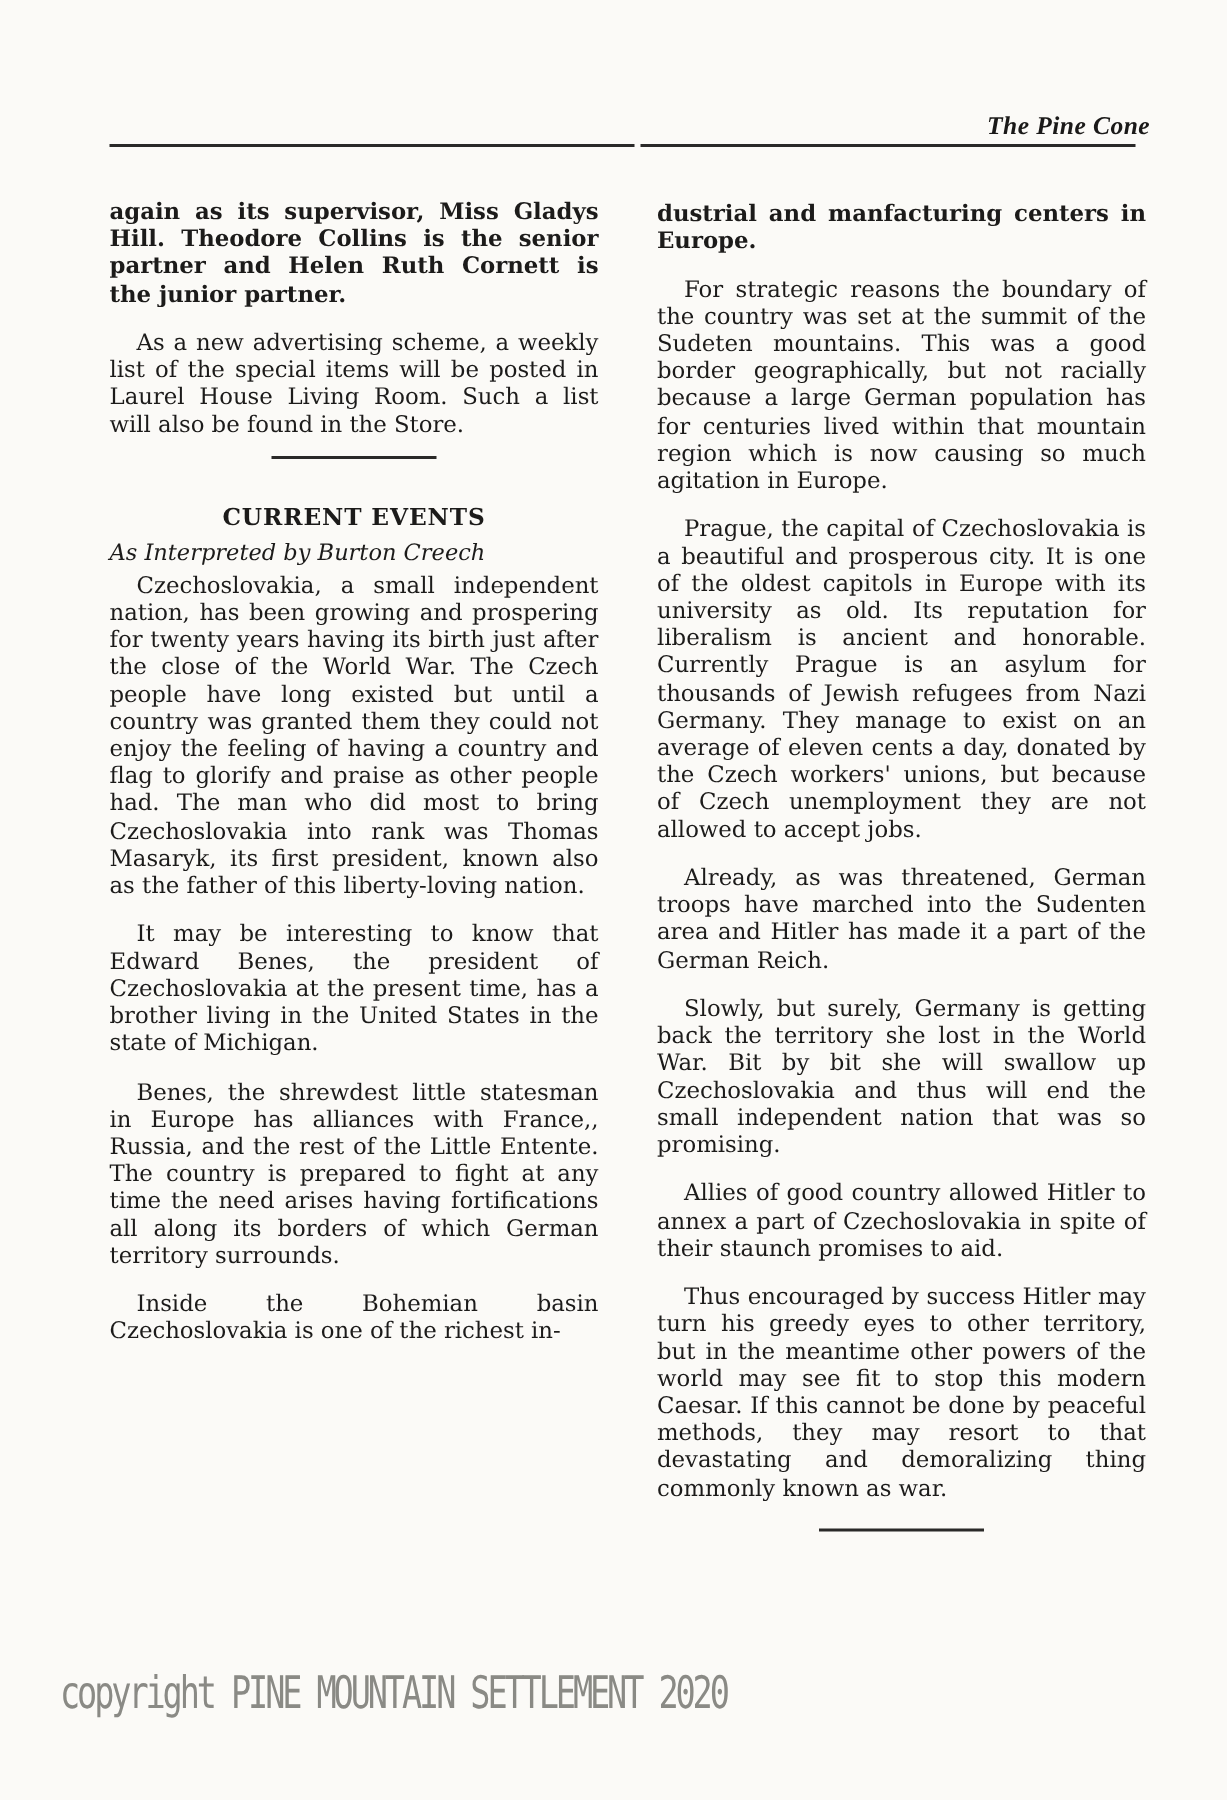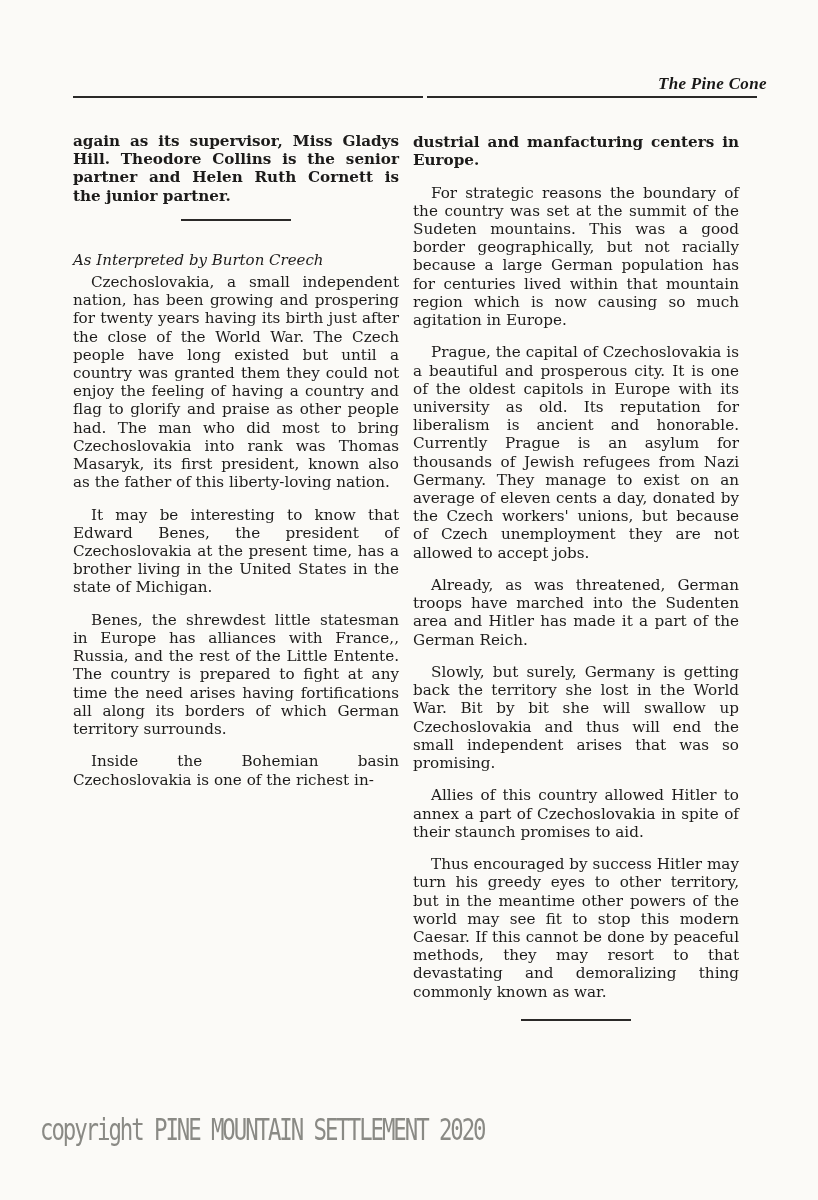--- a/index.html
+++ b/index.html
@@ -25,7 +25,7 @@
     text-align: justify;
   }
   .col-left { left: 73px; }
-  .col-right { left: 413px; top: 133px; }
+  .col-right { left: 438px; top: 133px; }
   .column p { margin: 0 0 14.2px 0; text-indent: 18px; }
   .column p.cont { text-indent: 0; font-weight: bold; }
   .divider { height: 2px; background: #2a2928; }

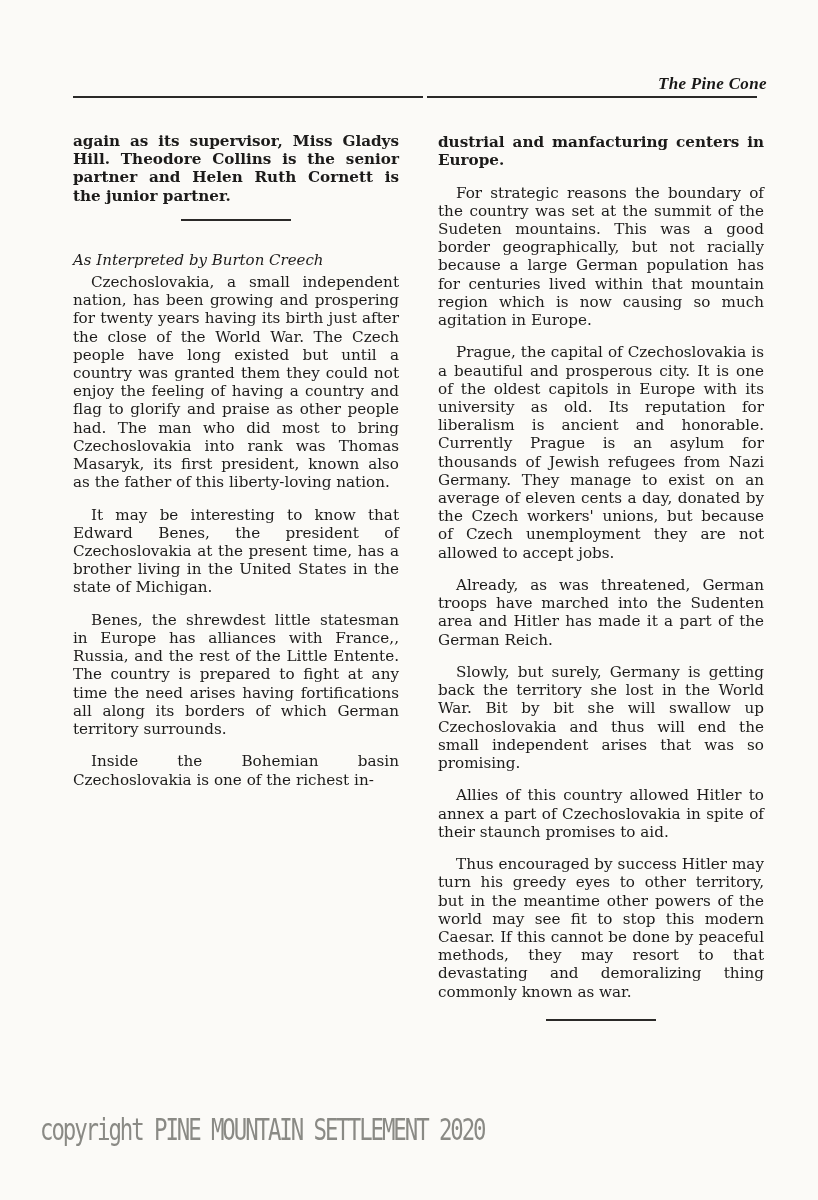--- a/index.html
+++ b/index.html
@@ -54,6 +54,7 @@
 
 <div class="column col-left">
   <p class="cont">again as its supervisor, Miss Gladys Hill. Theodore Collins is the senior partner and Helen Ruth Cornett is the junior partner.</p>
+  <p style="margin-bottom:12px;">As a new advertising scheme, a weekly list of the special items will be posted in Laurel House Living Room. Such a list will also be found in the Store.</p>
   <div class="divider" style="width:110px; margin:0 auto 30px auto;"></div>
 
   <div class="byline">As Interpreted by Burton Creech</div>

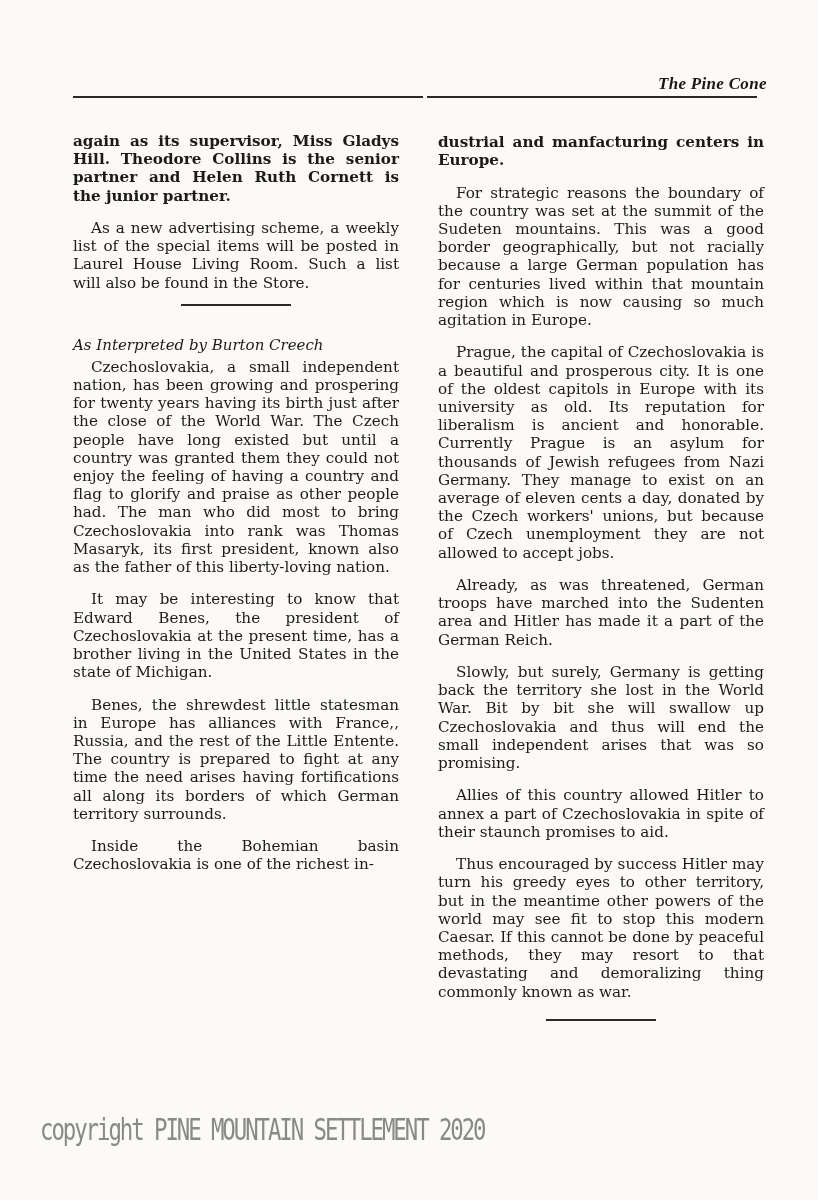--- a/index.html
+++ b/index.html
@@ -57,6 +57,7 @@
   <p style="margin-bottom:12px;">As a new advertising scheme, a weekly list of the special items will be posted in Laurel House Living Room. Such a list will also be found in the Store.</p>
   <div class="divider" style="width:110px; margin:0 auto 30px auto;"></div>
 
+  <h2 class="section-title">CURRENT EVENTS</h2>
   <div class="byline">As Interpreted by Burton Creech</div>
   <p>Czechoslovakia, a small independent nation, has been growing and prospering for twenty years having its birth just after the close of the World War. The Czech people have long existed but until a country was granted them they could not enjoy the feeling of having a country and flag to glorify and praise as other people had. The man who did most to bring Czechoslovakia into rank was Thomas Masaryk, its first president, known also as the father of this liberty-loving nation.</p>
   <p>It may be interesting to know that Edward Benes, the president of Czechoslovakia at the present time, has a brother living in the United States in the state of Michigan.</p>

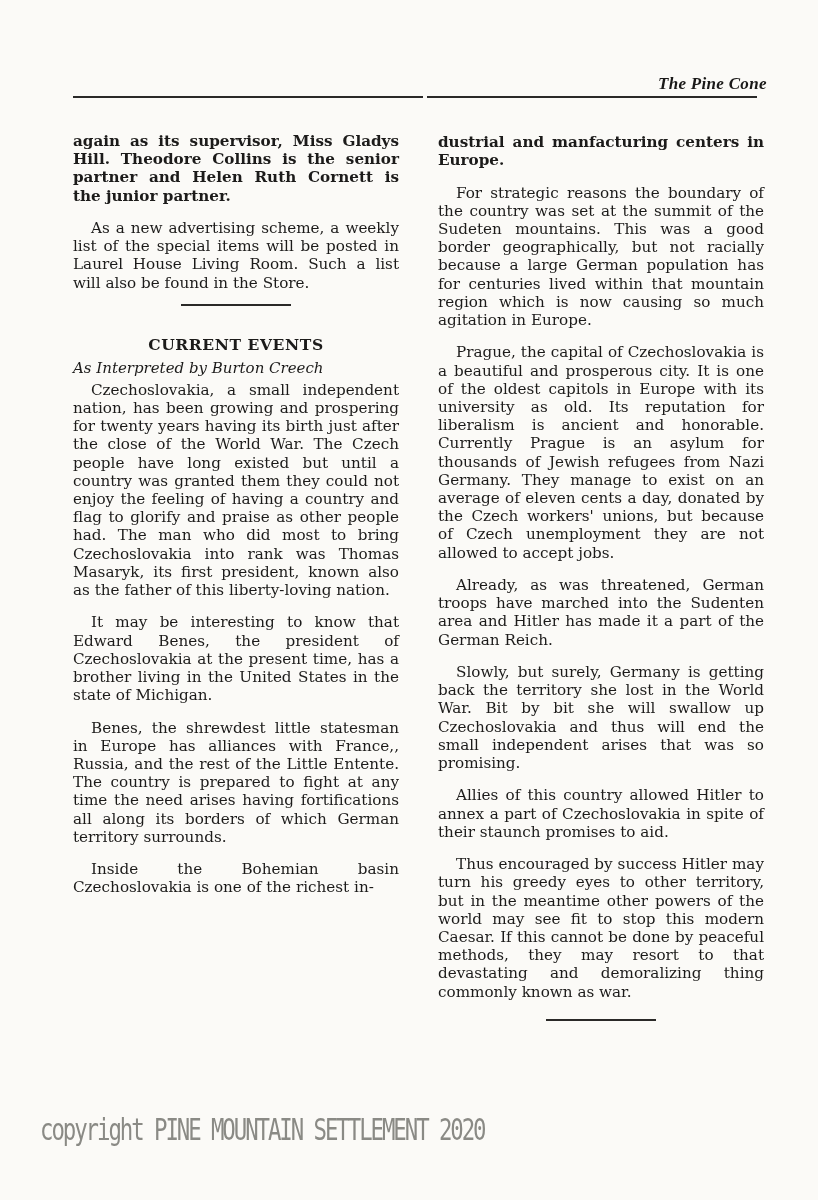--- a/index.html
+++ b/index.html
@@ -70,7 +70,7 @@
   <p>For strategic reasons the boundary of the country was set at the summit of the Sudeten mountains. This was a good border geographically, but not racially because a large German population has for centuries lived within that mountain region which is now causing so much agitation in Europe.</p>
   <p>Prague, the capital of Czechoslovakia is a beautiful and prosperous city. It is one of the oldest capitols in Europe with its university as old. Its reputation for liberalism is ancient and honorable. Currently Prague is an asylum for thousands of Jewish refugees from Nazi Germany. They manage to exist on an average of eleven cents a day, donated by the Czech workers' unions, but because of Czech unemployment they are not allowed to accept jobs.</p>
   <p>Already, as was threatened, German troops have marched into the Sudenten area and Hitler has made it a part of the German Reich.</p>
-  <p>Slowly, but surely, Germany is getting back the territory she lost in the World War. Bit by bit she will swallow up Czechoslovakia and thus will end the small independent arises that was so promising.</p>
+  <p>Slowly, but surely, Germany is getting back the territory she lost in the World War. Bit by bit she will swallow up Czechoslovakia and thus will end the small independent nation that was so promising.</p>
   <p>Allies of this country allowed Hitler to annex a part of Czechoslovakia in spite of their staunch promises to aid.</p>
   <p style="margin-bottom:18px;">Thus encouraged by success Hitler may turn his greedy eyes to other territory, but in the meantime other powers of the world may see fit to stop this modern Caesar. If this cannot be done by peaceful methods, they may resort to that devastating and demoralizing thing commonly known as war.</p>
   <div class="divider" style="width:110px; margin:0 auto;"></div>

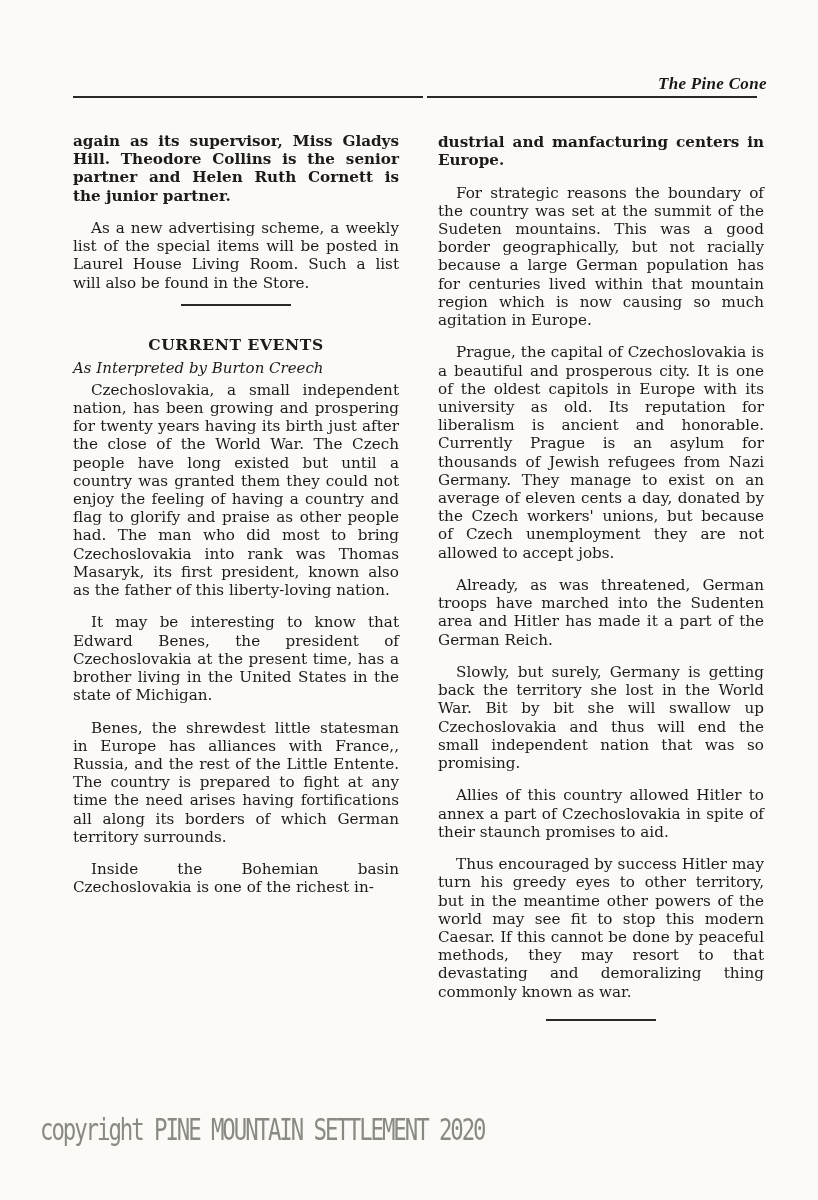--- a/index.html
+++ b/index.html
@@ -71,7 +71,7 @@
   <p>Prague, the capital of Czechoslovakia is a beautiful and prosperous city. It is one of the oldest capitols in Europe with its university as old. Its reputation for liberalism is ancient and honorable. Currently Prague is an asylum for thousands of Jewish refugees from Nazi Germany. They manage to exist on an average of eleven cents a day, donated by the Czech workers' unions, but because of Czech unemployment they are not allowed to accept jobs.</p>
   <p>Already, as was threatened, German troops have marched into the Sudenten area and Hitler has made it a part of the German Reich.</p>
   <p>Slowly, but surely, Germany is getting back the territory she lost in the World War. Bit by bit she will swallow up Czechoslovakia and thus will end the small independent nation that was so promising.</p>
-  <p>Allies of this country allowed Hitler to annex a part of Czechoslovakia in spite of their staunch promises to aid.</p>
+  <p>Allies of good country allowed Hitler to annex a part of Czechoslovakia in spite of their staunch promises to aid.</p>
   <p style="margin-bottom:18px;">Thus encouraged by success Hitler may turn his greedy eyes to other territory, but in the meantime other powers of the world may see fit to stop this modern Caesar. If this cannot be done by peaceful methods, they may resort to that devastating and demoralizing thing commonly known as war.</p>
   <div class="divider" style="width:110px; margin:0 auto;"></div>
 </div>

